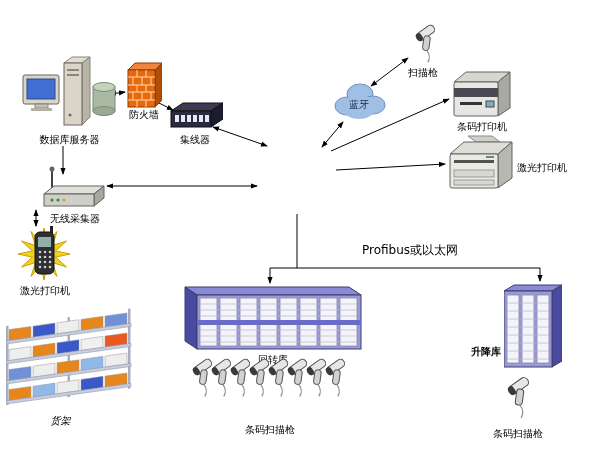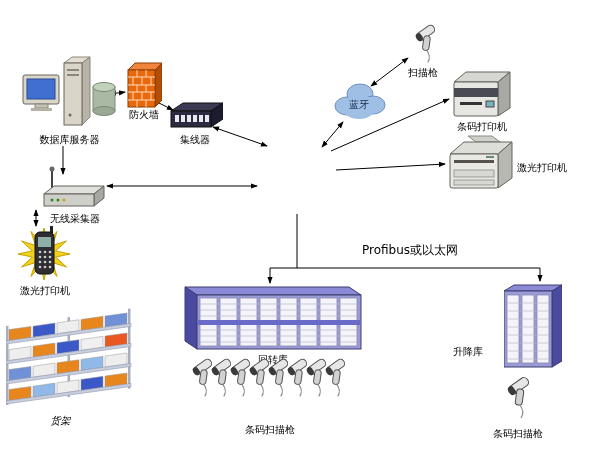--- a/index.html
+++ b/index.html
@@ -17,7 +17,7 @@
     text-align:center;
   }
   .lbl-right { left:100%; right:auto; transform:none; margin-left:3px; top:48%; }
-  .lbl-left  { left:auto; right:100%; transform:none; margin-right:21px; }
+  .lbl-left  { left:auto; right:100%; transform:none; margin-right:3px;font-weight:bold; }
   #bus-label { position:absolute; left:362px; top:242px; font-size:12px; color:#000; }
 </style>
 </head>

